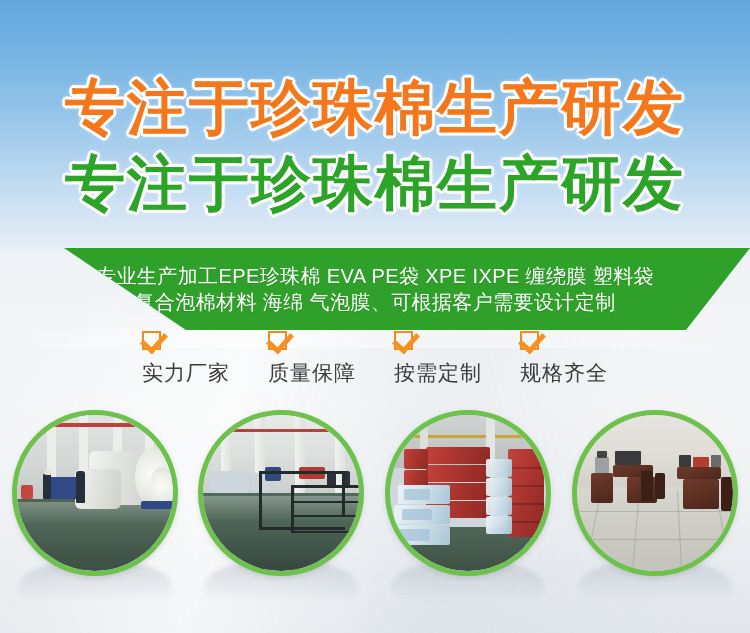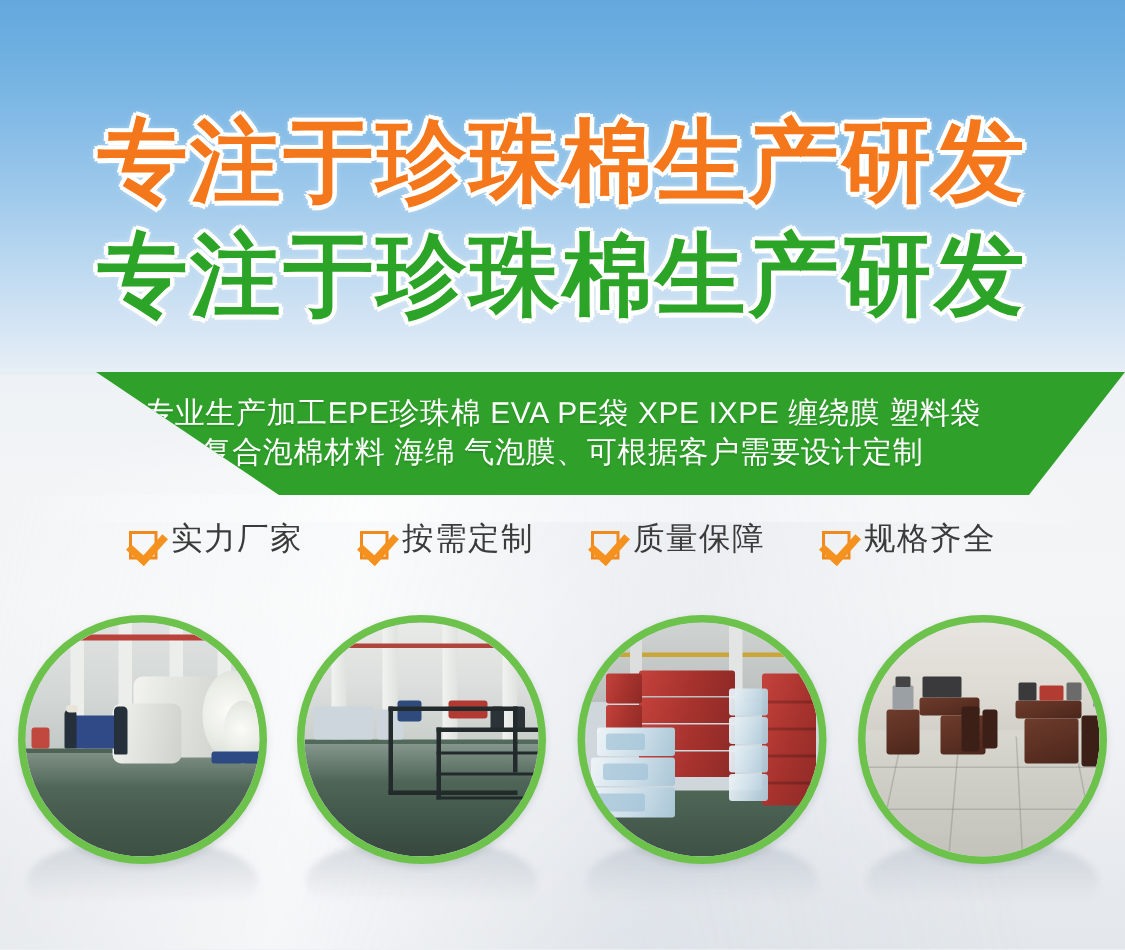--- a/index.html
+++ b/index.html
@@ -87,7 +87,7 @@
     position:absolute; left:0; top:336px; width:750px; height:46px;
     display:flex; align-items:center; justify-content:center; gap:38px;
   }
-  .feature { display:flex; align-items:flex-end; gap:9px; }
+  .feature { display:flex; align-items:flex-start; gap:9px;flex-direction:column; }
   .check-box {
     position:relative; width:19px; height:19px;
     border:2px solid #f08a1e; background:transparent; flex:none;

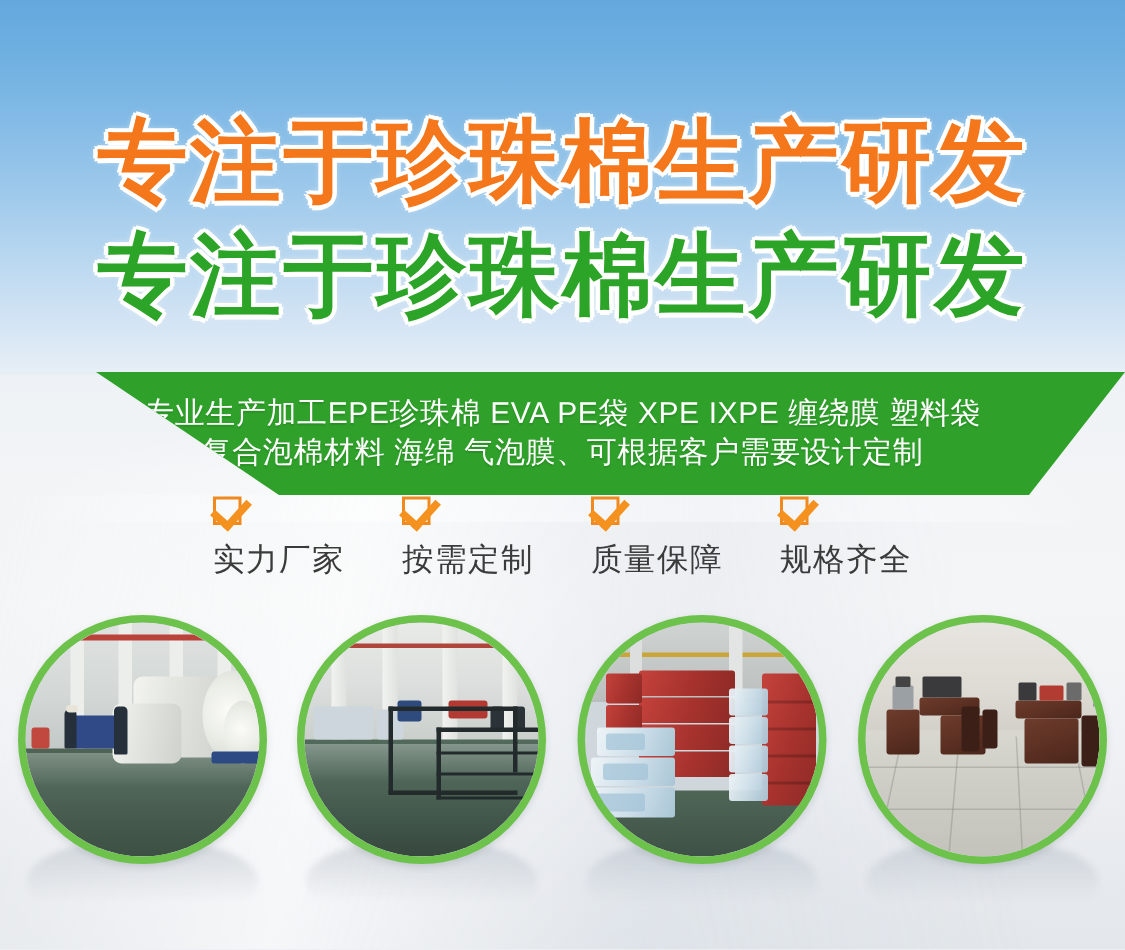--- a/index.html
+++ b/index.html
@@ -197,11 +197,11 @@
     </div>
     <div class="feature">
       <span class="check-box"></span>
-      <span class="feature-label">按需定制</span>
+      <span class="feature-label">质量保障</span>
     </div>
     <div class="feature">
       <span class="check-box"></span>
-      <span class="feature-label">质量保障</span>
+      <span class="feature-label">按需定制</span>
     </div>
     <div class="feature">
       <span class="check-box"></span>

